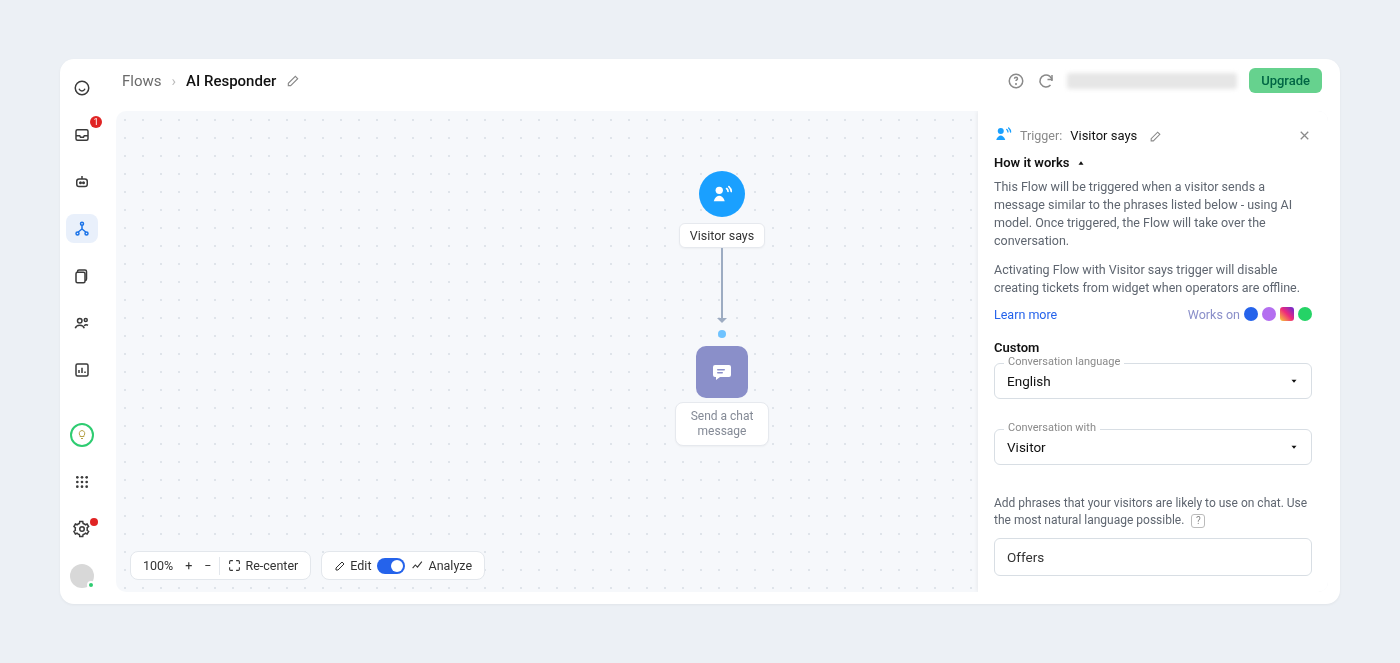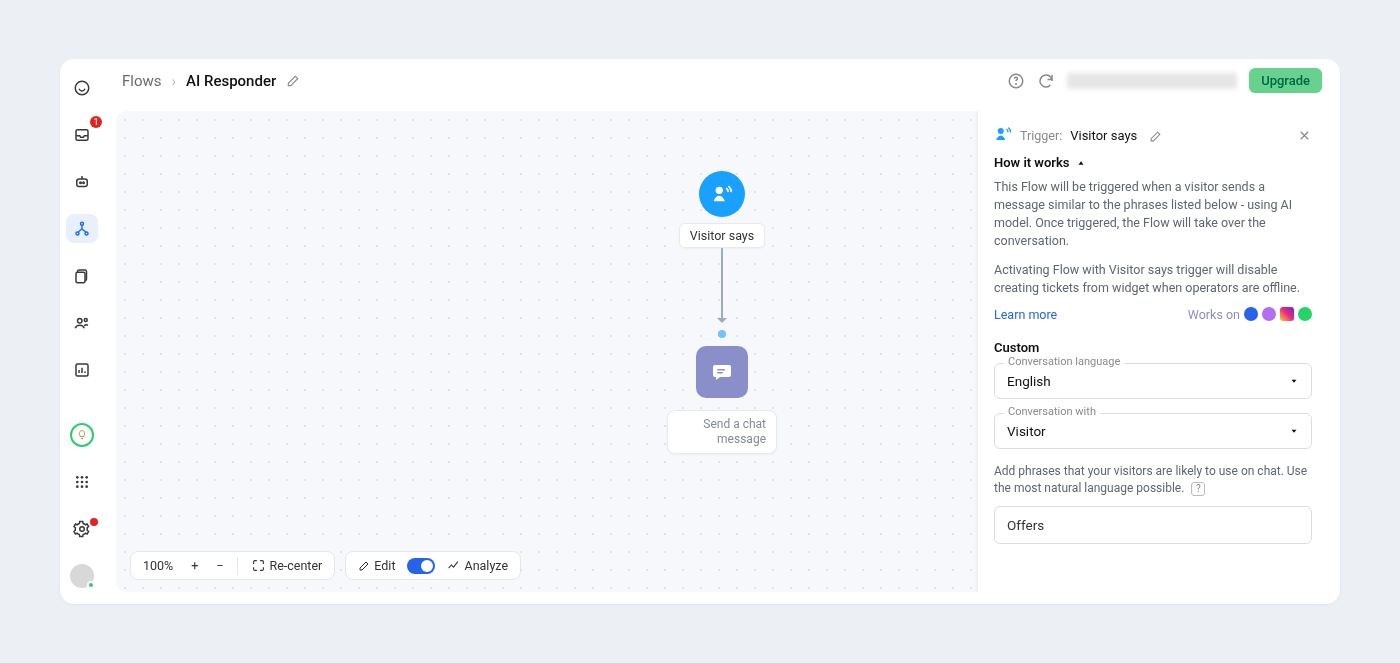--- a/index.html
+++ b/index.html
@@ -62,7 +62,7 @@
 .learn-row a { color: #2563eb; text-decoration: none; }
 .works-on { color: #8a8fc9; display: flex; align-items: center; gap: 4px; }
 .works-on .wi { width: 14px; height: 14px; border-radius: 3px; }
-.field-wrap { position: relative; margin-bottom: 14px; border-radius: 9px; }
+.field-wrap { position: relative; margin-bottom: 30px; border-radius: 9px; }
 .field-label { position: absolute; top: -8px; left: 10px; background: #fff; padding: 0 4px; font-size: 11px; color: #8a8a8a; }
 .field { width: 100%; border: 1px solid #d8dee4; border-radius: 6px; padding: 9px 12px; font-size: 13.5px; color: #111; background: #fff; display: flex; justify-content: space-between; align-items: center; cursor: pointer; }
 .help-txt { font-size: 12px; color: #5f6670; line-height: 1.4; margin-bottom: 10px; }

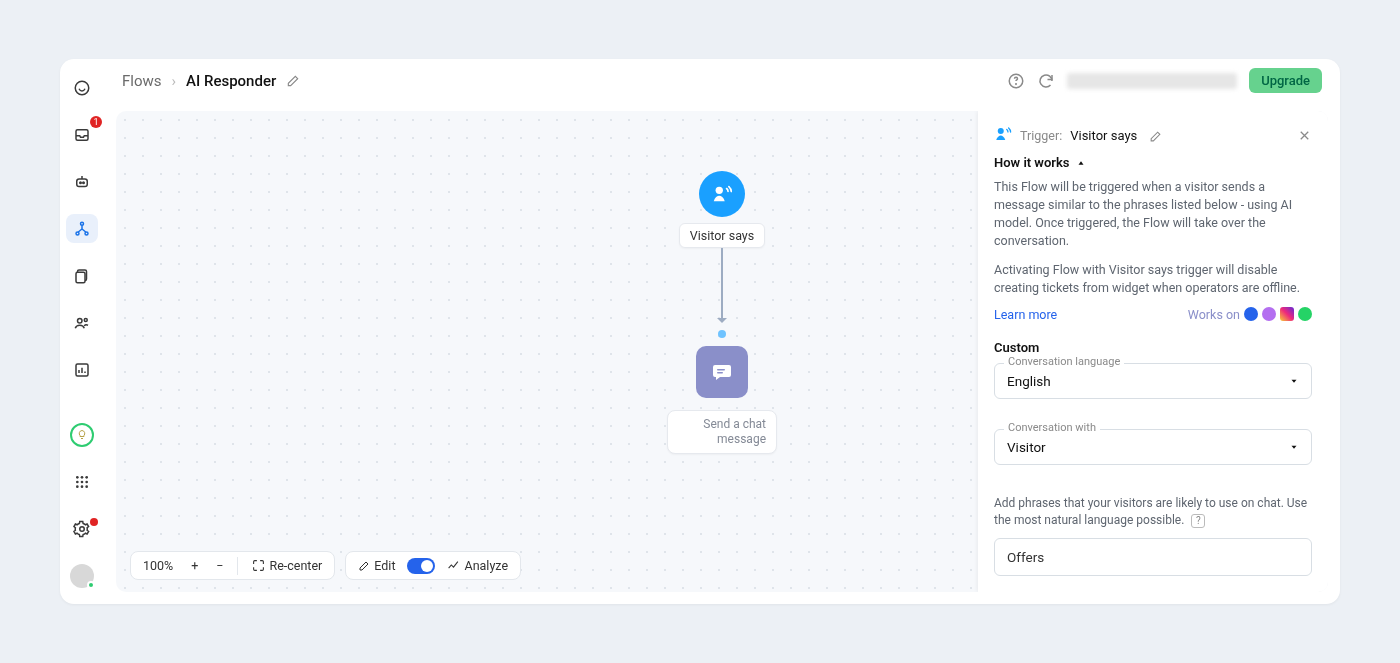--- a/index.html
+++ b/index.html
@@ -36,7 +36,7 @@
 .connector::after { content: ""; position: absolute; bottom: -6px; left: 50%; transform: translateX(-50%); border: 5px solid transparent; border-top-color: #9dacc2; }
 .dot-land { width: 8px; height: 8px; border-radius: 50%; background: #6fc3ff; margin: 8px 0 8px; }
 .node-sq { width: 52px; height: 52px; border-radius: 10px; background: #8a8fc9; display: flex; align-items: center; justify-content: center; color: #fff; }
-.node-sub { margin-top: 12px; background: #fff; border: 1px solid #e6e9ee; border-radius: 8px; padding: 6px 10px; font-size: 12px; color: #848a96; text-align: right; width: 110px; line-height: 1.25; box-shadow: 0 1px 2px rgba(0,0,0,.04); }
+.node-sub { margin-top: 4px; background: #fff; border: 1px solid #e6e9ee; border-radius: 8px; padding: 6px 10px; font-size: 12px; color: #848a96; text-align: center; width: 94px; line-height: 1.25; box-shadow: 0 1px 2px rgba(0,0,0,.04); }
 
 .bbar { position: absolute; bottom: 12px; left: 14px; display: flex; gap: 10px; }
 .tool-grp { background: #fff; border: 1px solid #e3e7ec; border-radius: 8px; display: flex; align-items: center; padding: 4px 6px; gap: 6px; font-size: 12.5px; color: #333; }

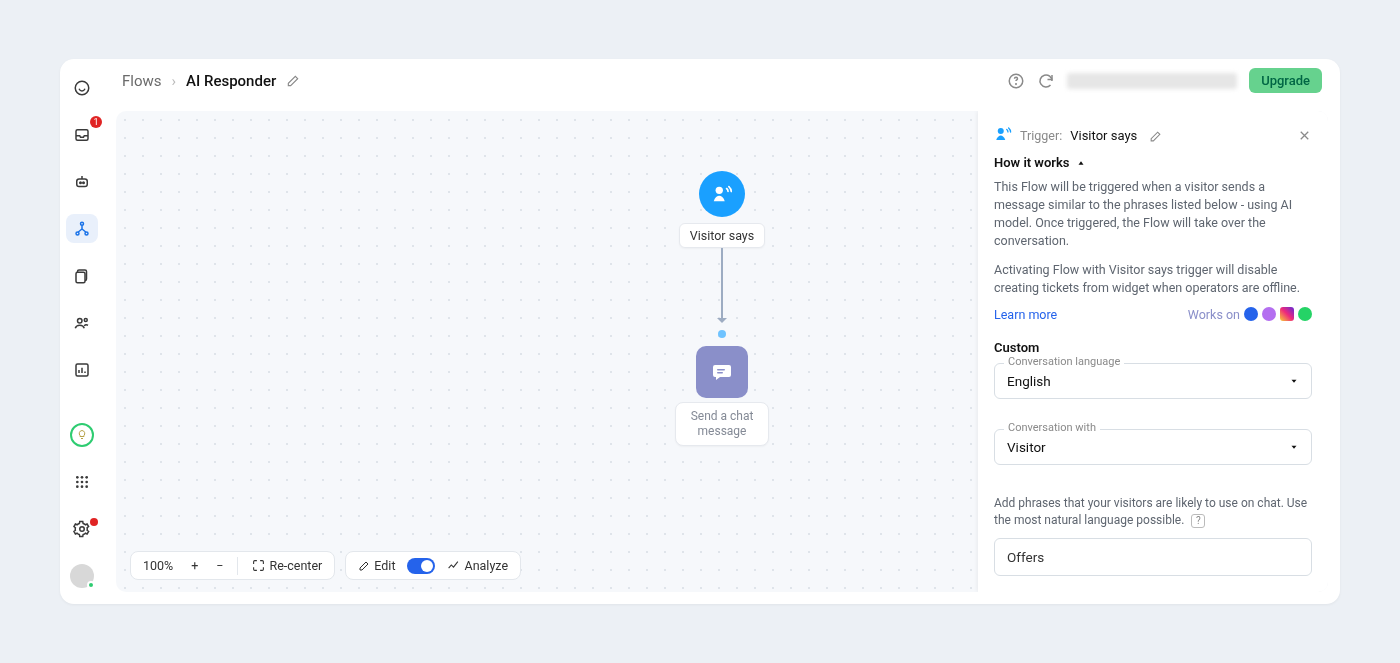--- a/index.html
+++ b/index.html
@@ -39,7 +39,7 @@
 .node-sub { margin-top: 4px; background: #fff; border: 1px solid #e6e9ee; border-radius: 8px; padding: 6px 10px; font-size: 12px; color: #848a96; text-align: center; width: 94px; line-height: 1.25; box-shadow: 0 1px 2px rgba(0,0,0,.04); }
 
 .bbar { position: absolute; bottom: 12px; left: 14px; display: flex; gap: 10px; }
-.tool-grp { background: #fff; border: 1px solid #e3e7ec; border-radius: 8px; display: flex; align-items: center; padding: 4px 6px; gap: 6px; font-size: 12.5px; color: #333; }
+.tool-grp { background: #fff; border: 1px solid #e3e7ec; border-radius: 8px; display: flex; align-items: center; padding: 4px 6px; font-size: 12.5px; color: #333; }
 .tool-grp .sep { width: 1px; height: 18px; background: #e3e7ec; margin: 0 2px; }
 .tool-grp .tb { padding: 2px 6px; cursor: pointer; display: flex; align-items: center; gap: 4px; }
 .toggle { width: 28px; height: 16px; background: #2563eb; border-radius: 10px; position: relative; }

